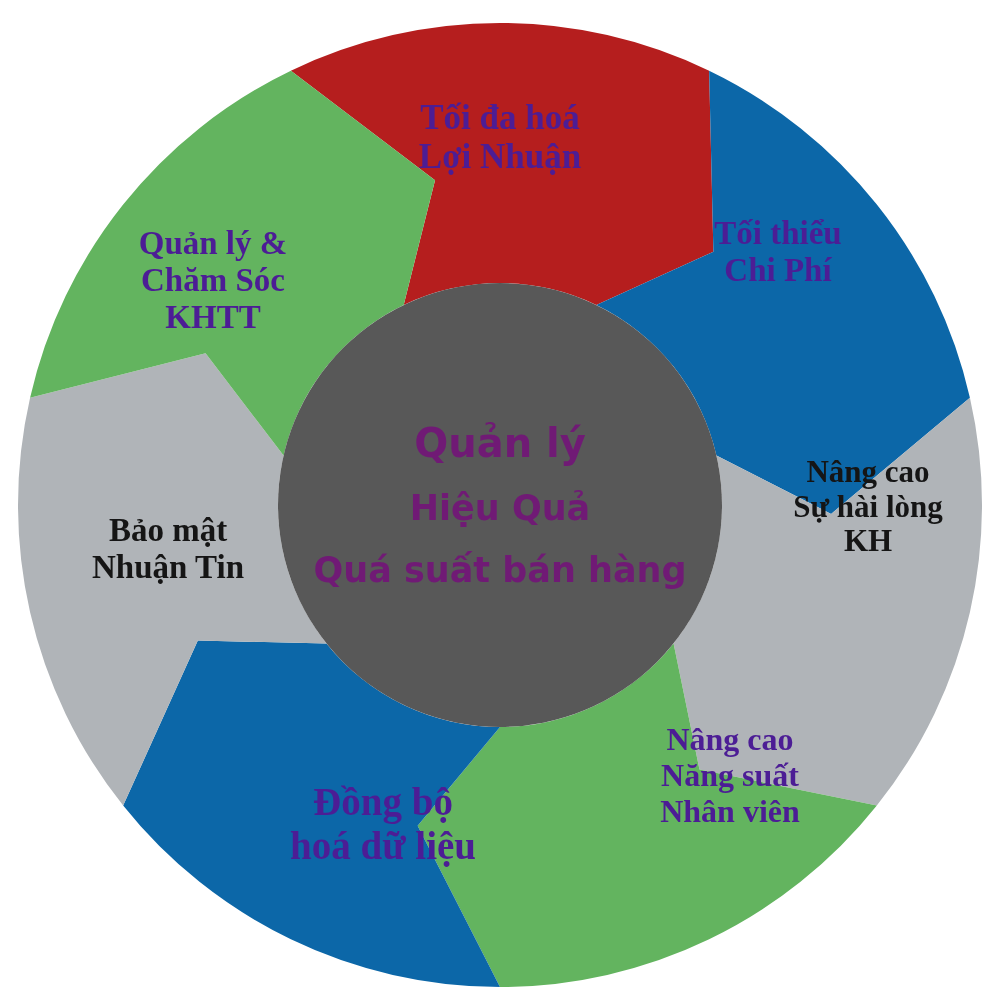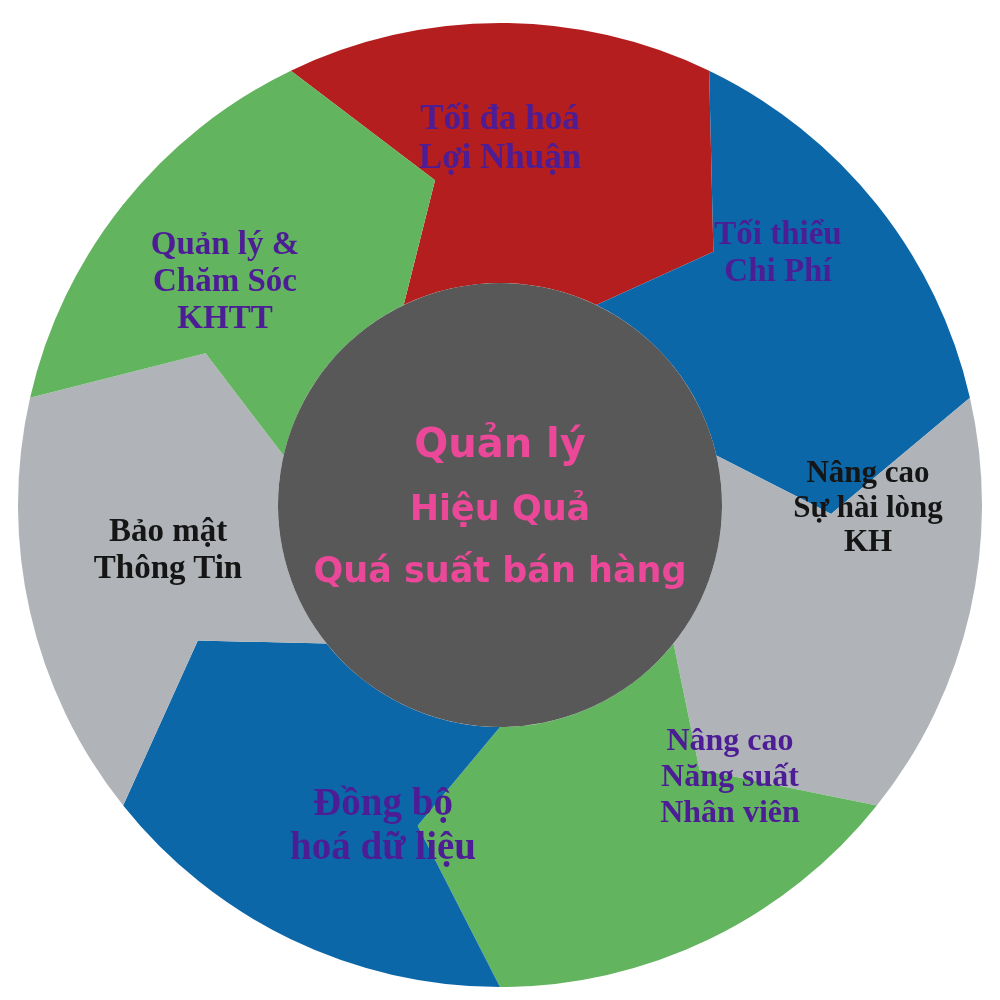--- a/index.html
+++ b/index.html
@@ -96,7 +96,7 @@
   <div class="seg-label lbl-dark" style="left:42px; top:512px; width:252px; font-size:33px;">Bảo mật
 Thông Tin</div>
 
-  <div class="seg-label lbl-light" style="left:100px; top:225px; width:250px; font-size:33px;">Quản lý &amp;
+  <div class="seg-label lbl-light" style="left:88px; top:225px; width:250px; font-size:33px;">Quản lý &amp;
 Chăm Sóc
 KHTT</div>
 

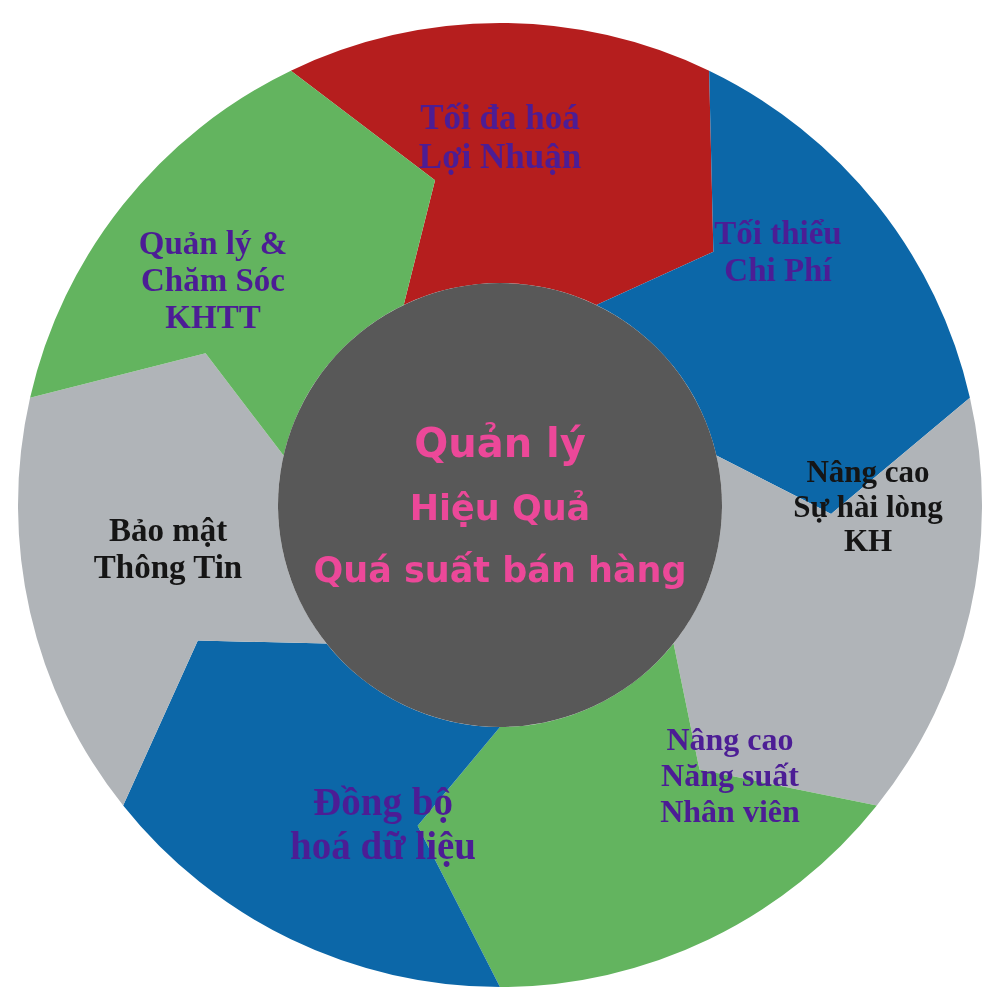--- a/index.html
+++ b/index.html
@@ -50,7 +50,7 @@
     gap: 22px;
     font-family: "DejaVu Sans", "Liberation Sans", sans-serif;
     font-weight: bold;
-    color: #ec4899;
+    color: #701a75;
     text-align: center;
     pointer-events: none;
   }

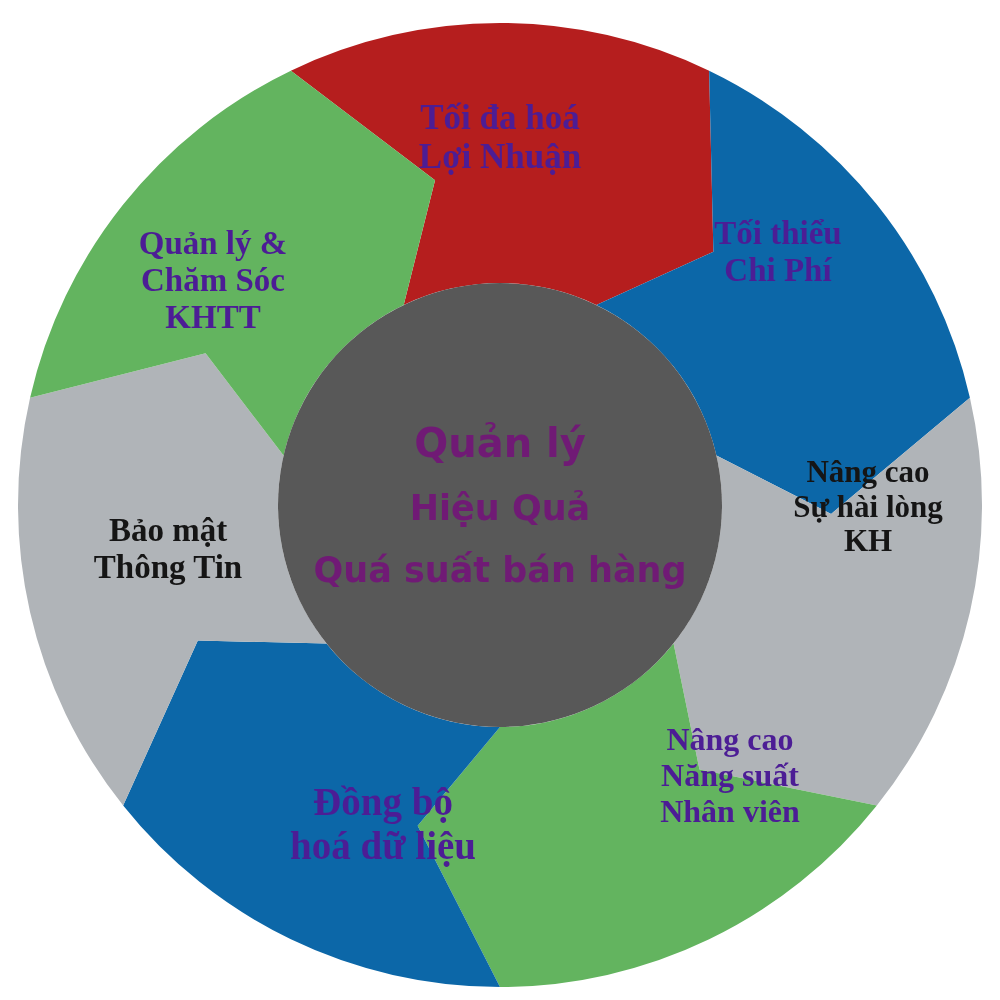--- a/index.html
+++ b/index.html
@@ -94,7 +94,7 @@
 hoá dữ liệu</div>
 
   <div class="seg-label lbl-dark" style="left:42px; top:512px; width:252px; font-size:33px;">Bảo mật
-Thông Tin</div>
+Nhuận Tin</div>
 
   <div class="seg-label lbl-light" style="left:88px; top:225px; width:250px; font-size:33px;">Quản lý &amp;
 Chăm Sóc

